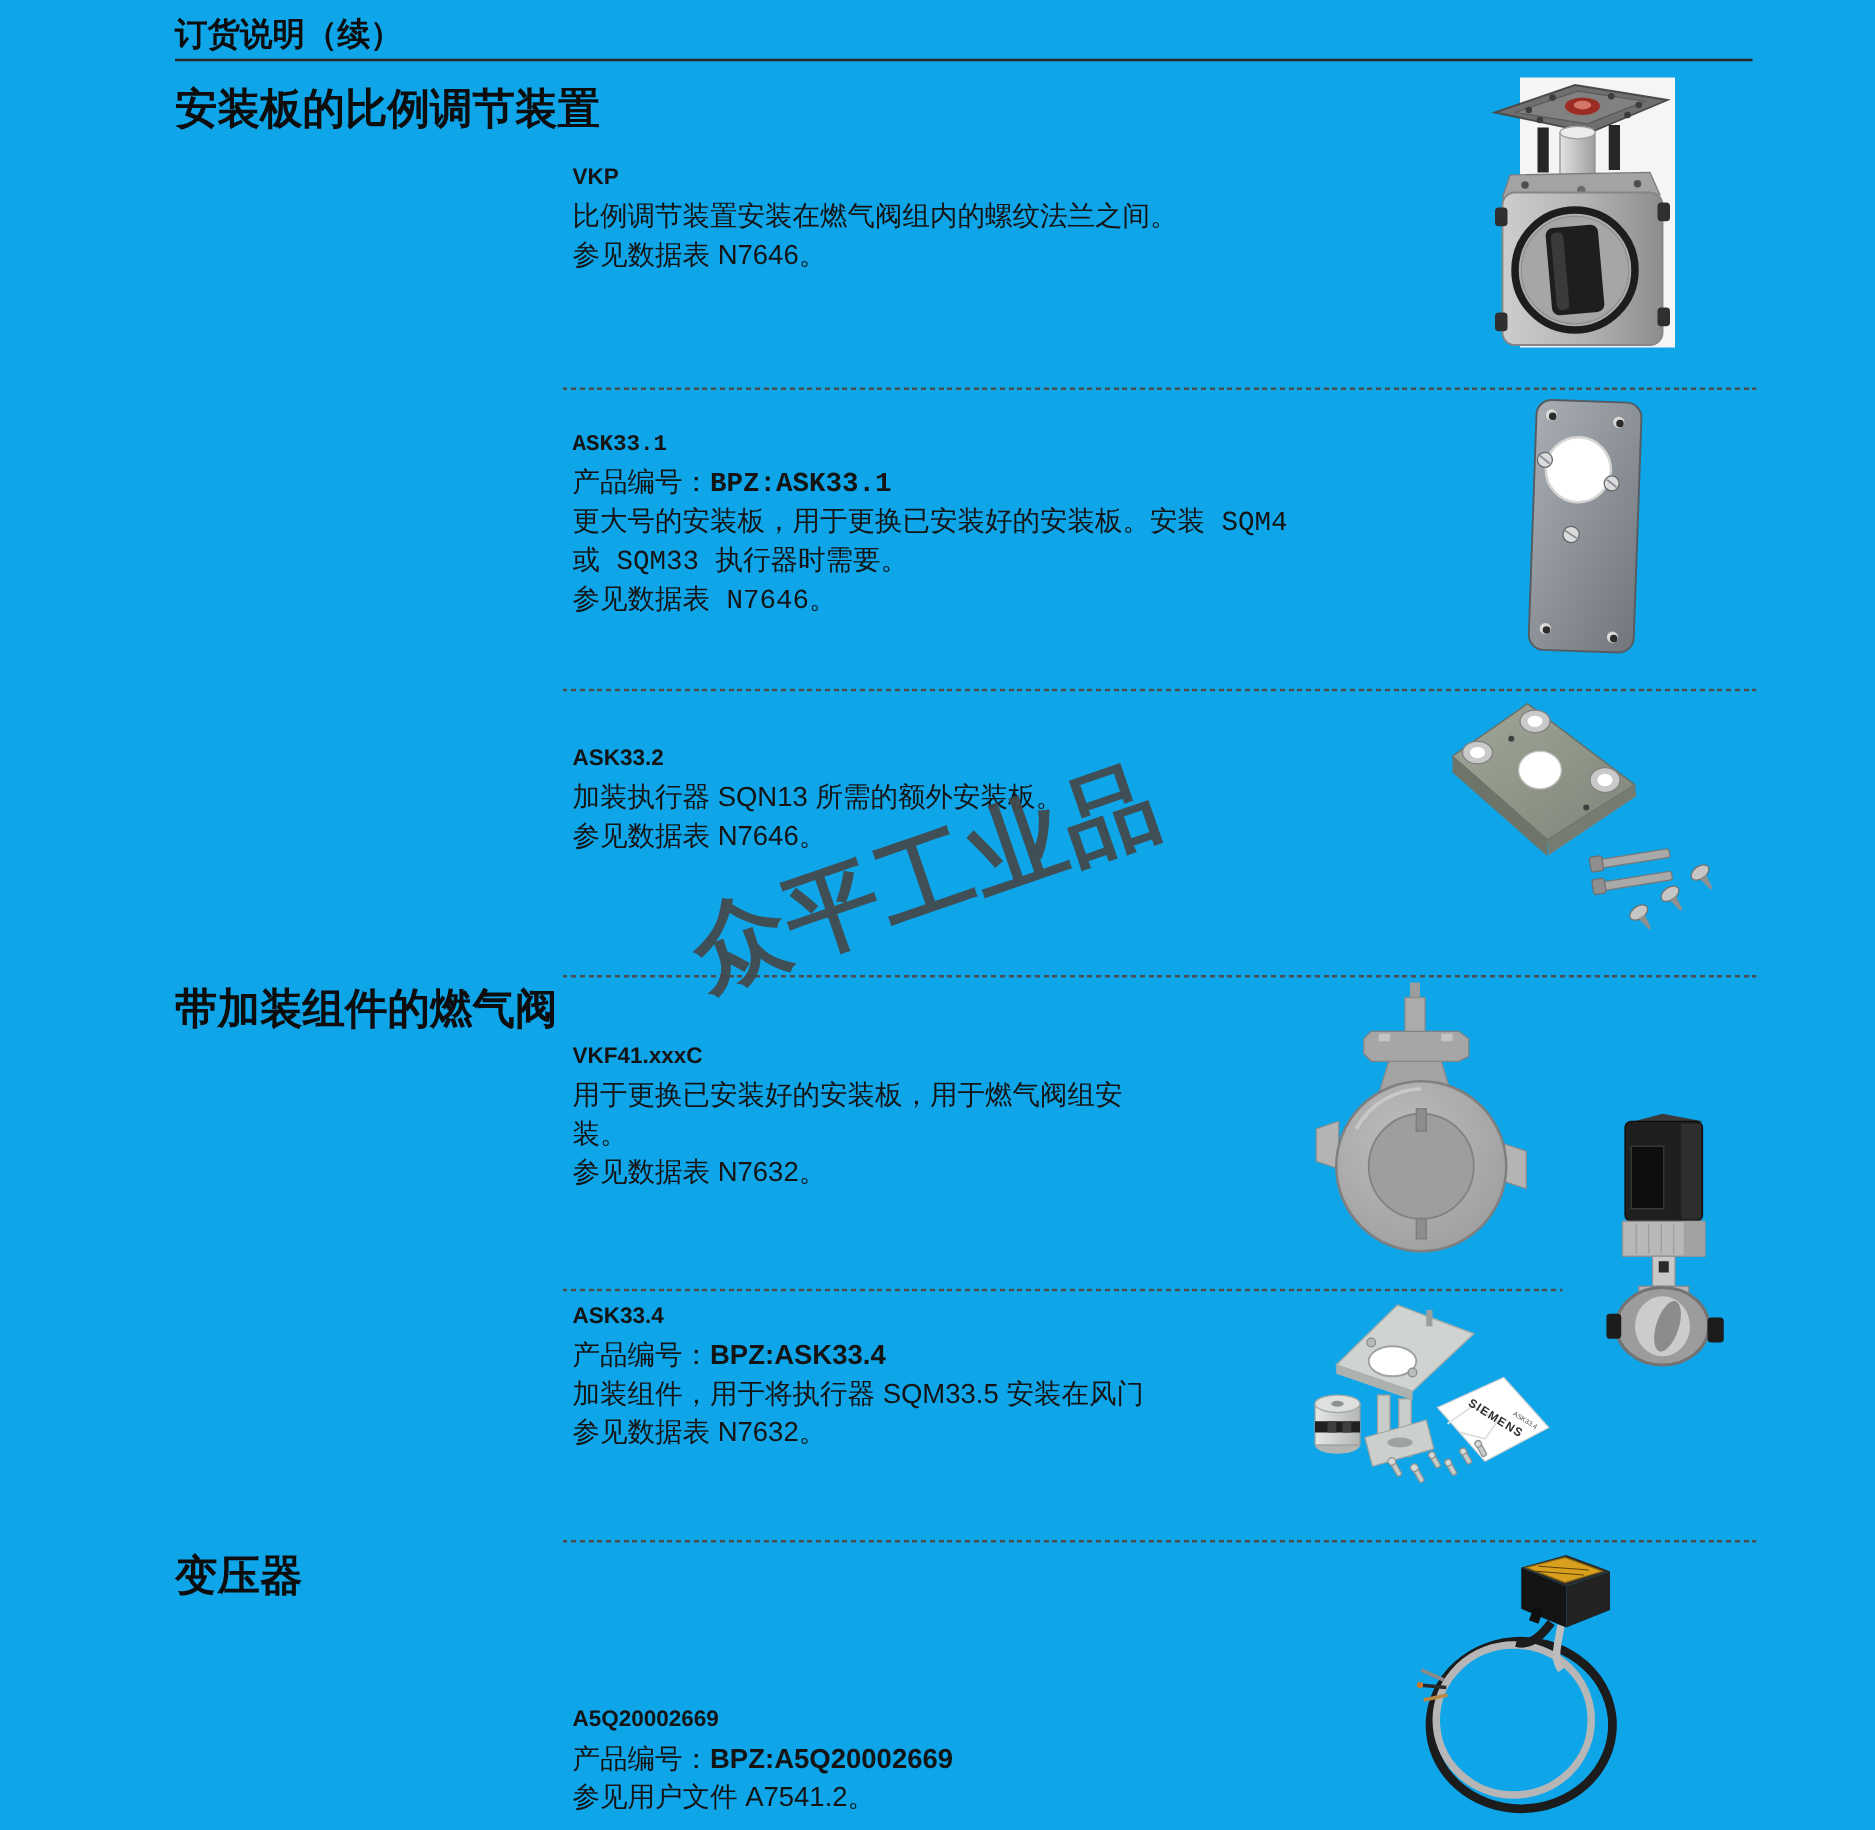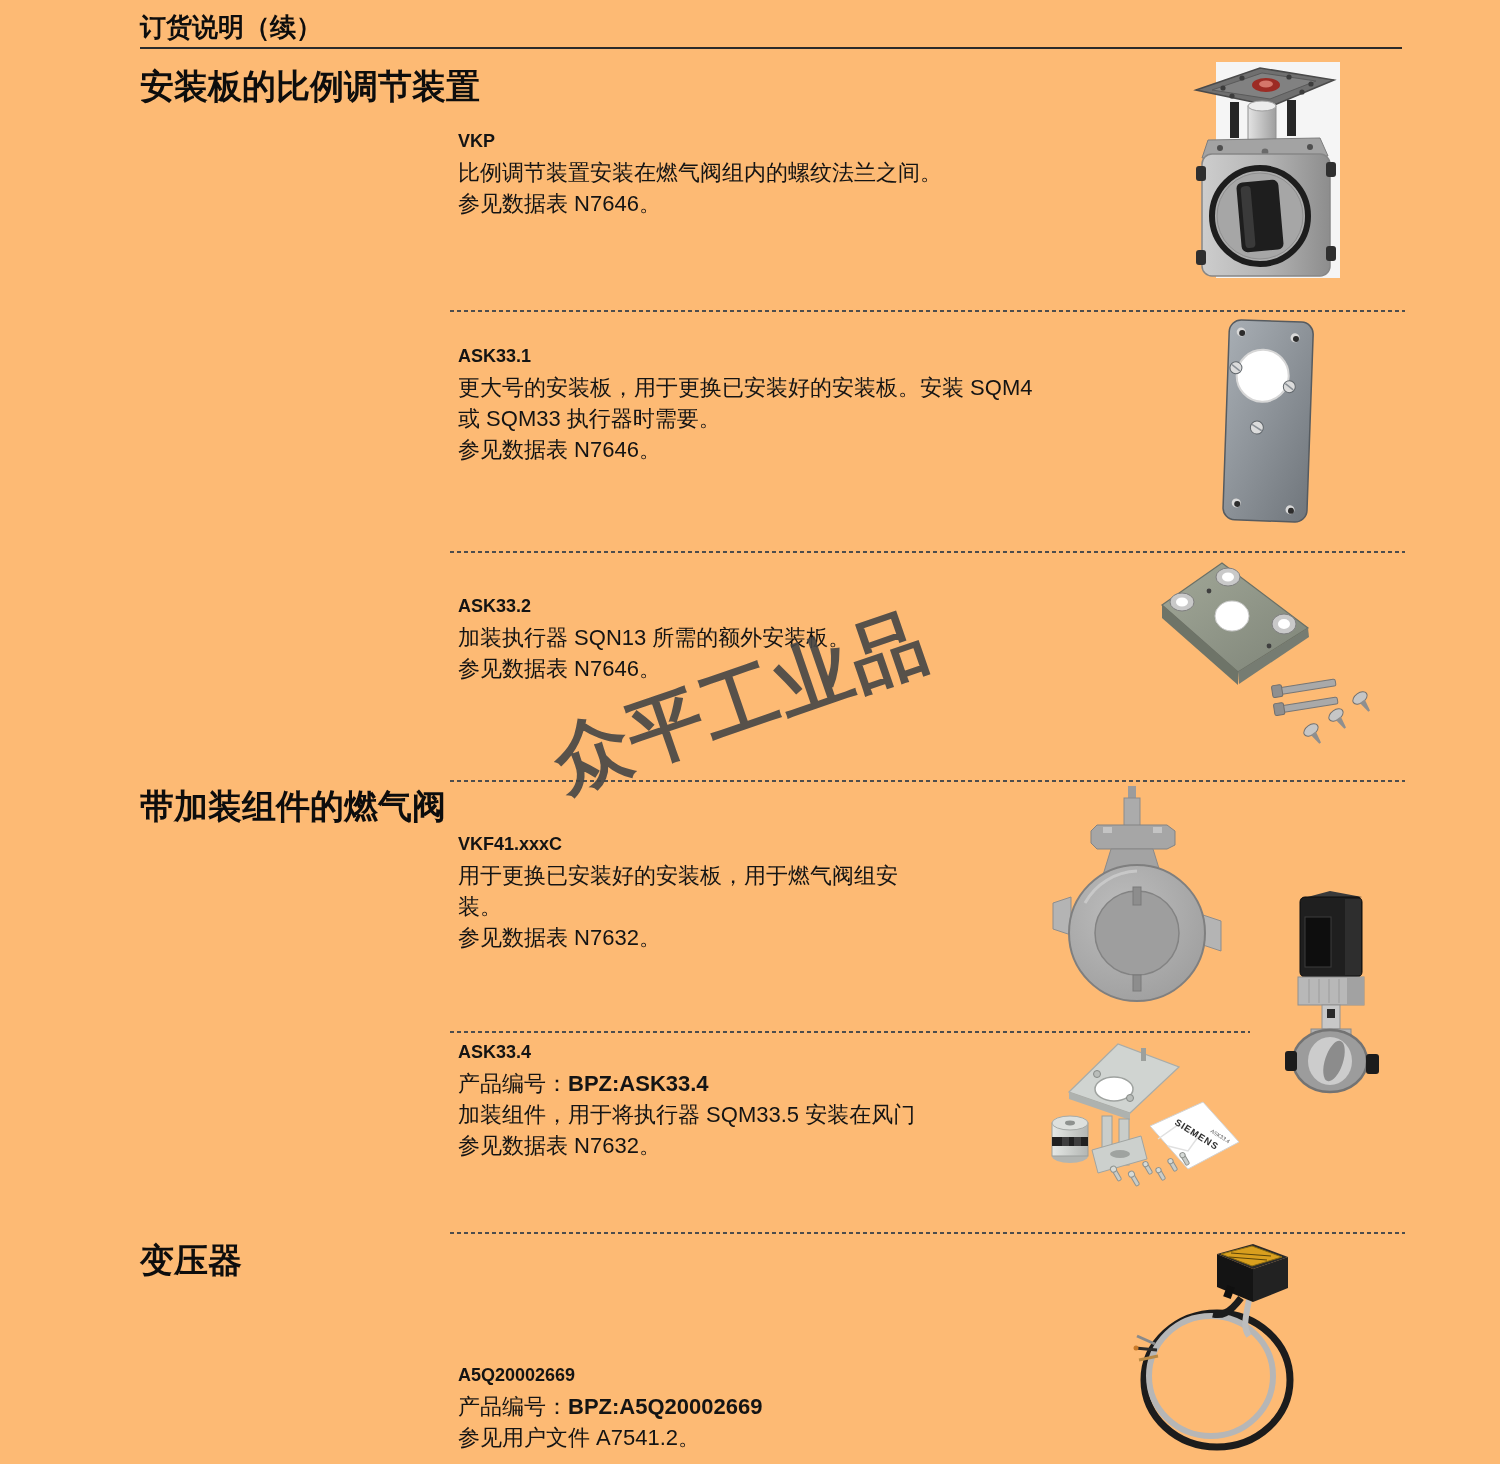--- a/index.html
+++ b/index.html
@@ -4,7 +4,7 @@
 <style>
   html,body{margin:0;padding:0;background:#ffffff;}
   body{width:1500px;height:1464px;overflow:hidden;font-family:"Liberation Sans",sans-serif;}
-  .page{position:relative;width:1500px;height:1464px;background:#fdba74;color:#111;}
+  .page{position:relative;width:1500px;height:1464px;background:#0ea5e9;color:#111;}
   .abs{position:absolute;}
   .page-title{left:140px;top:10px;font-size:26px;font-weight:bold;font-family:"Liberation Serif",serif;color:#0d0d0d;}
   .title-rule{left:140px;top:47px;width:1262px;height:0;border-top:2px solid #2b2b2b;}

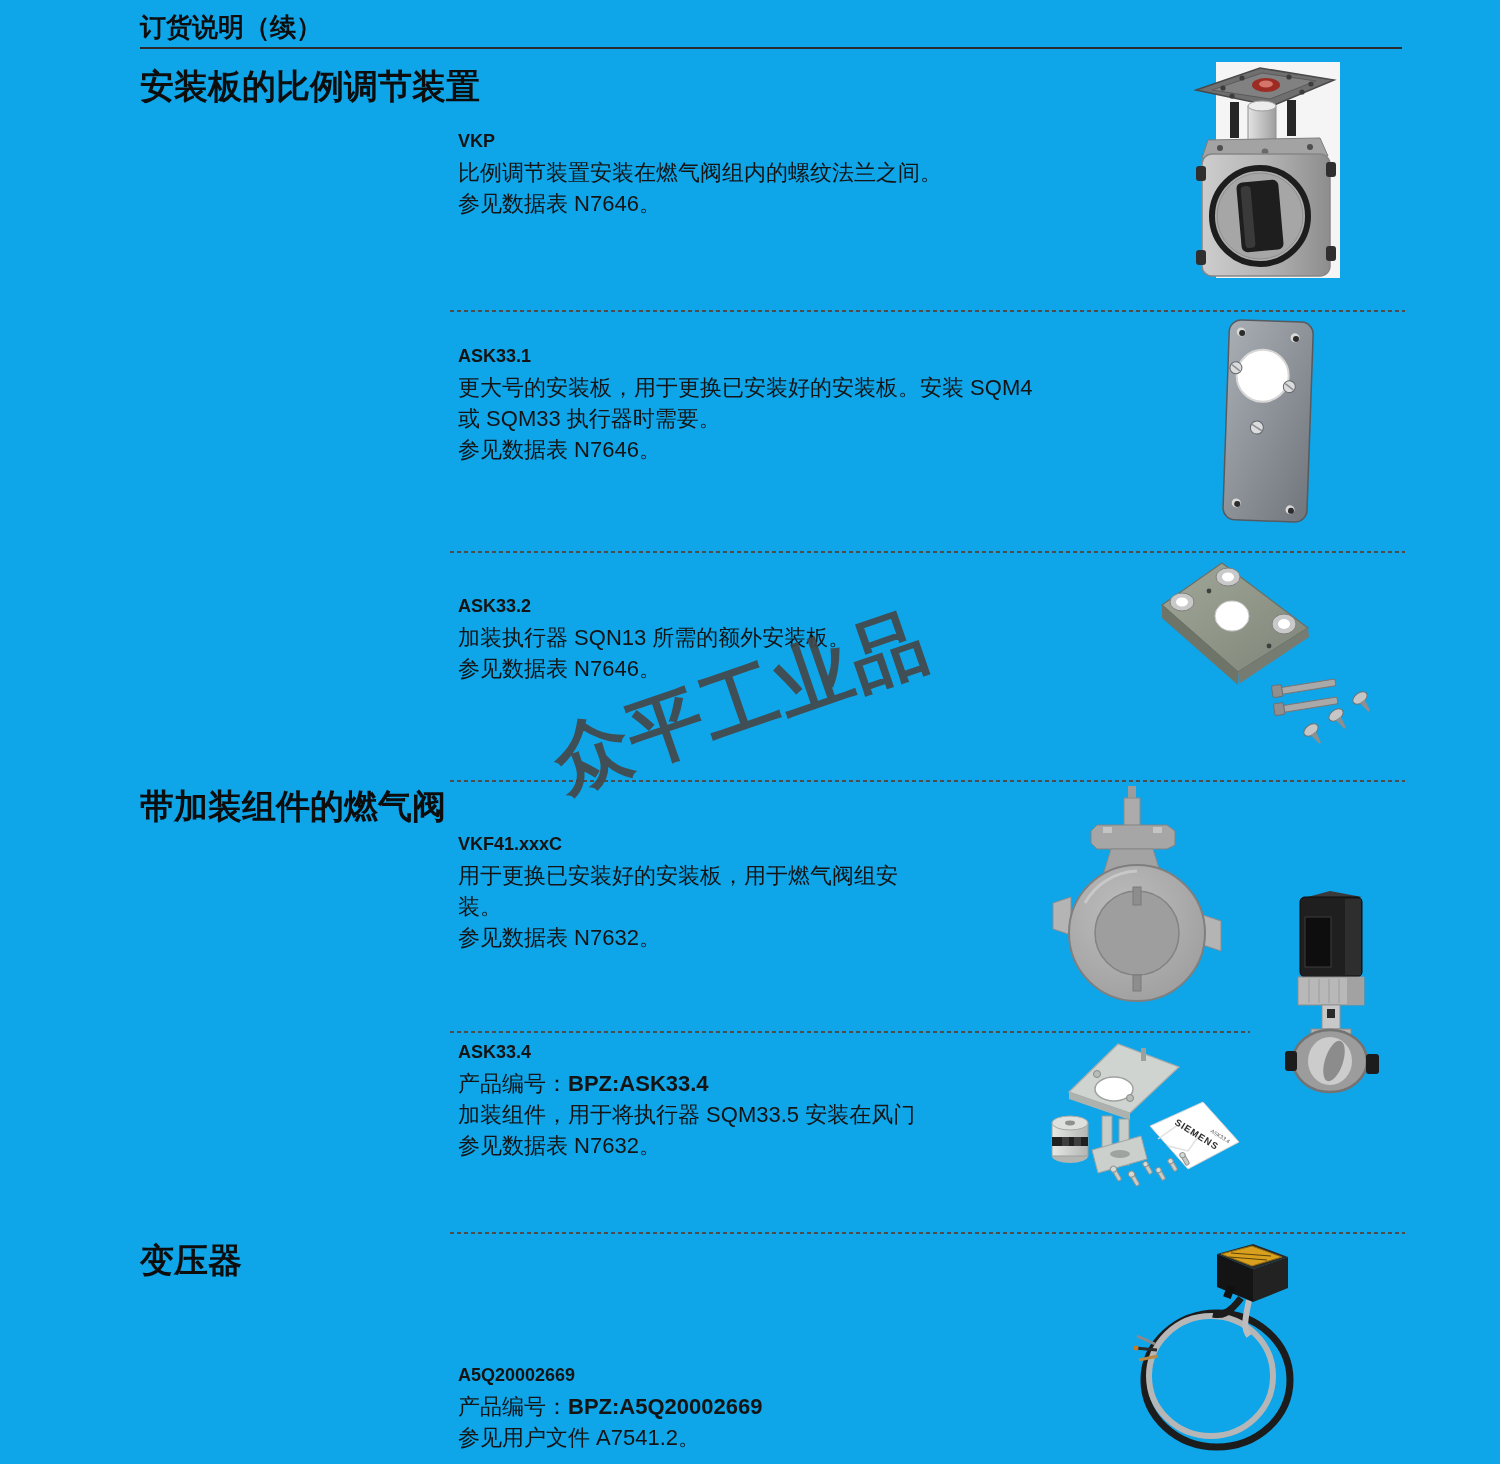--- a/index.html
+++ b/index.html
@@ -42,7 +42,7 @@
     <div>参见数据表 N7646。</div>
   </div>
 
-  <div class="abs product" style="top:341px;">
+  <div class="abs product" style="top:341px;font-family:Liberation Mono, monospace;">
     <div class="model">ASK33.1</div>
     <div>更大号的安装板，用于更换已安装好的安装板。安装 SQM4</div>
     <div>或 SQM33 执行器时需要。</div>

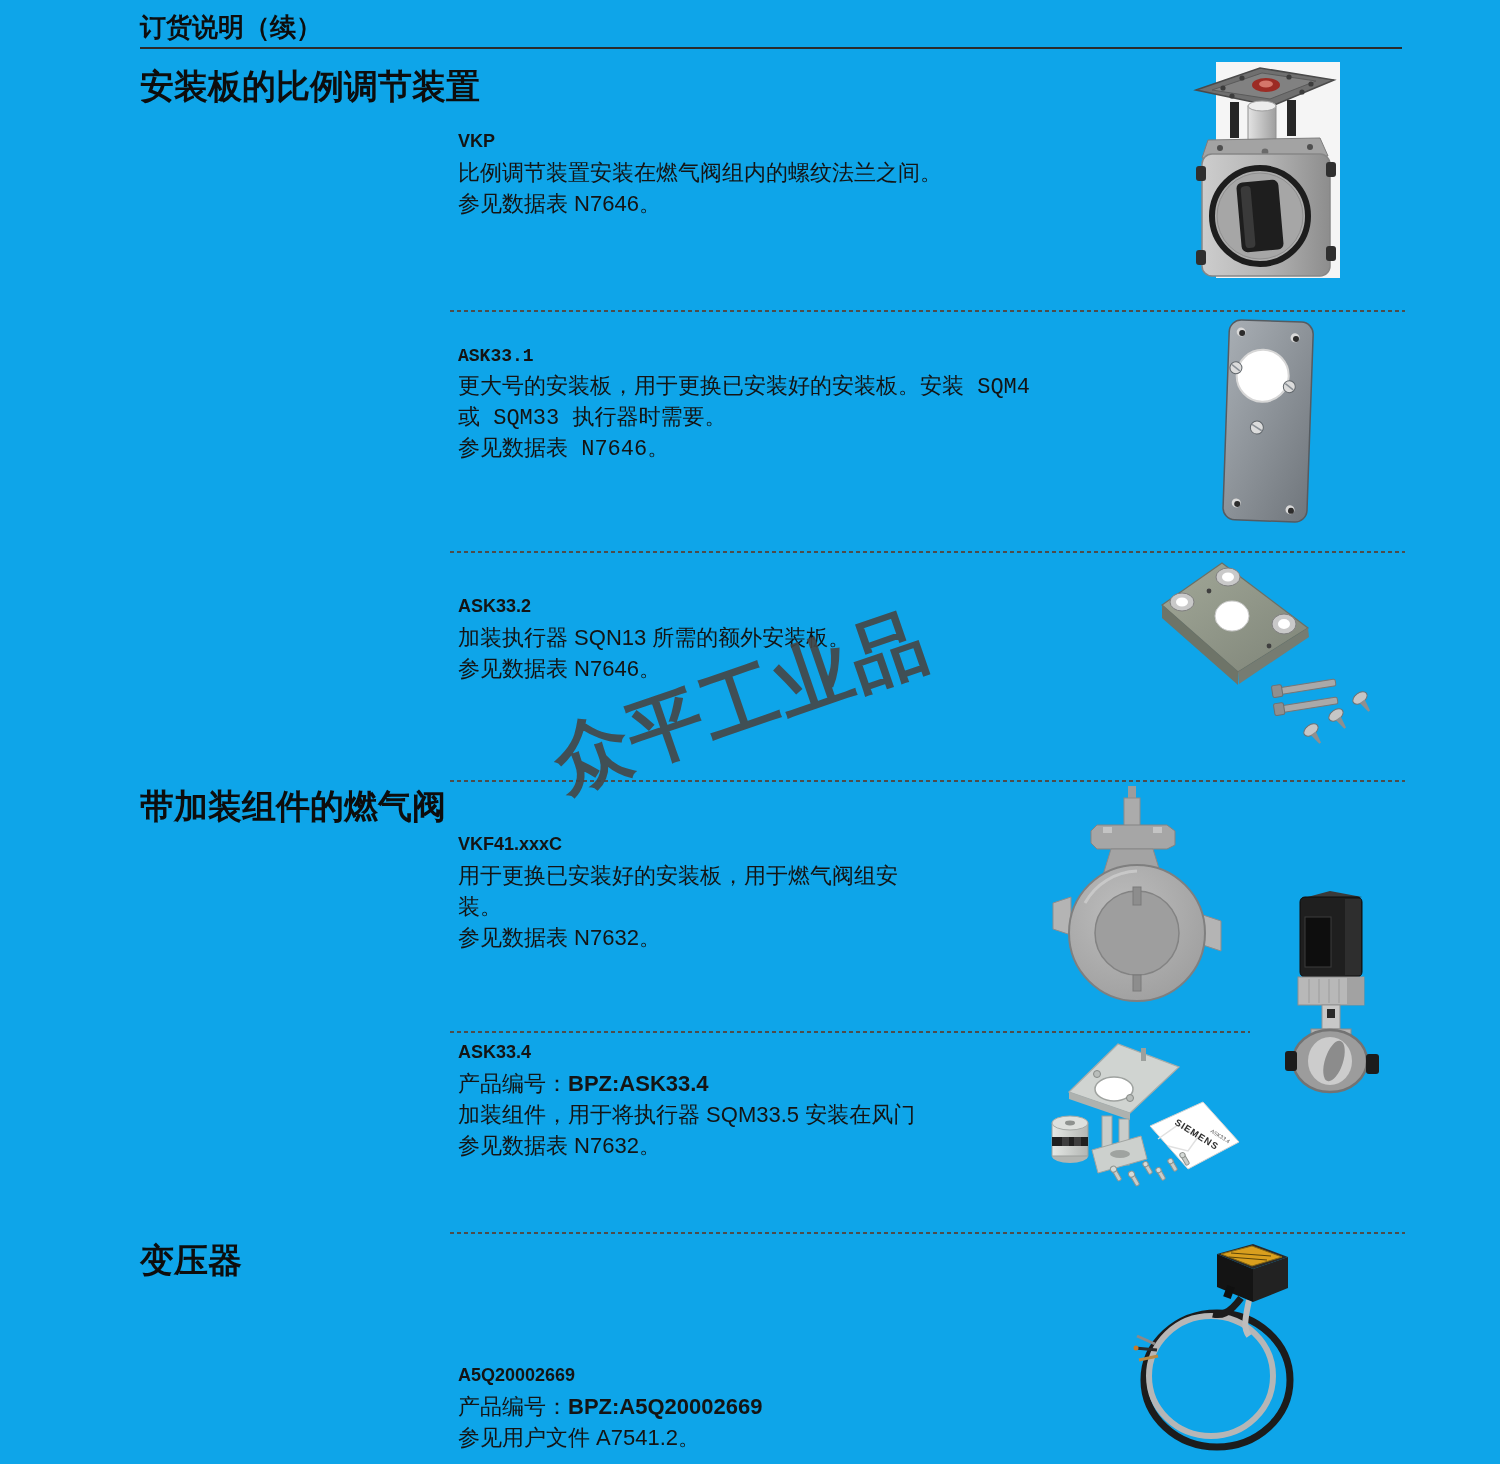--- a/index.html
+++ b/index.html
@@ -44,6 +44,7 @@
 
   <div class="abs product" style="top:341px;font-family:Liberation Mono, monospace;">
     <div class="model">ASK33.1</div>
+    <div><span>产品编号：</span><span class="order-no">BPZ:ASK33.1</span></div>
     <div>更大号的安装板，用于更换已安装好的安装板。安装 SQM4</div>
     <div>或 SQM33 执行器时需要。</div>
     <div>参见数据表 N7646。</div>

